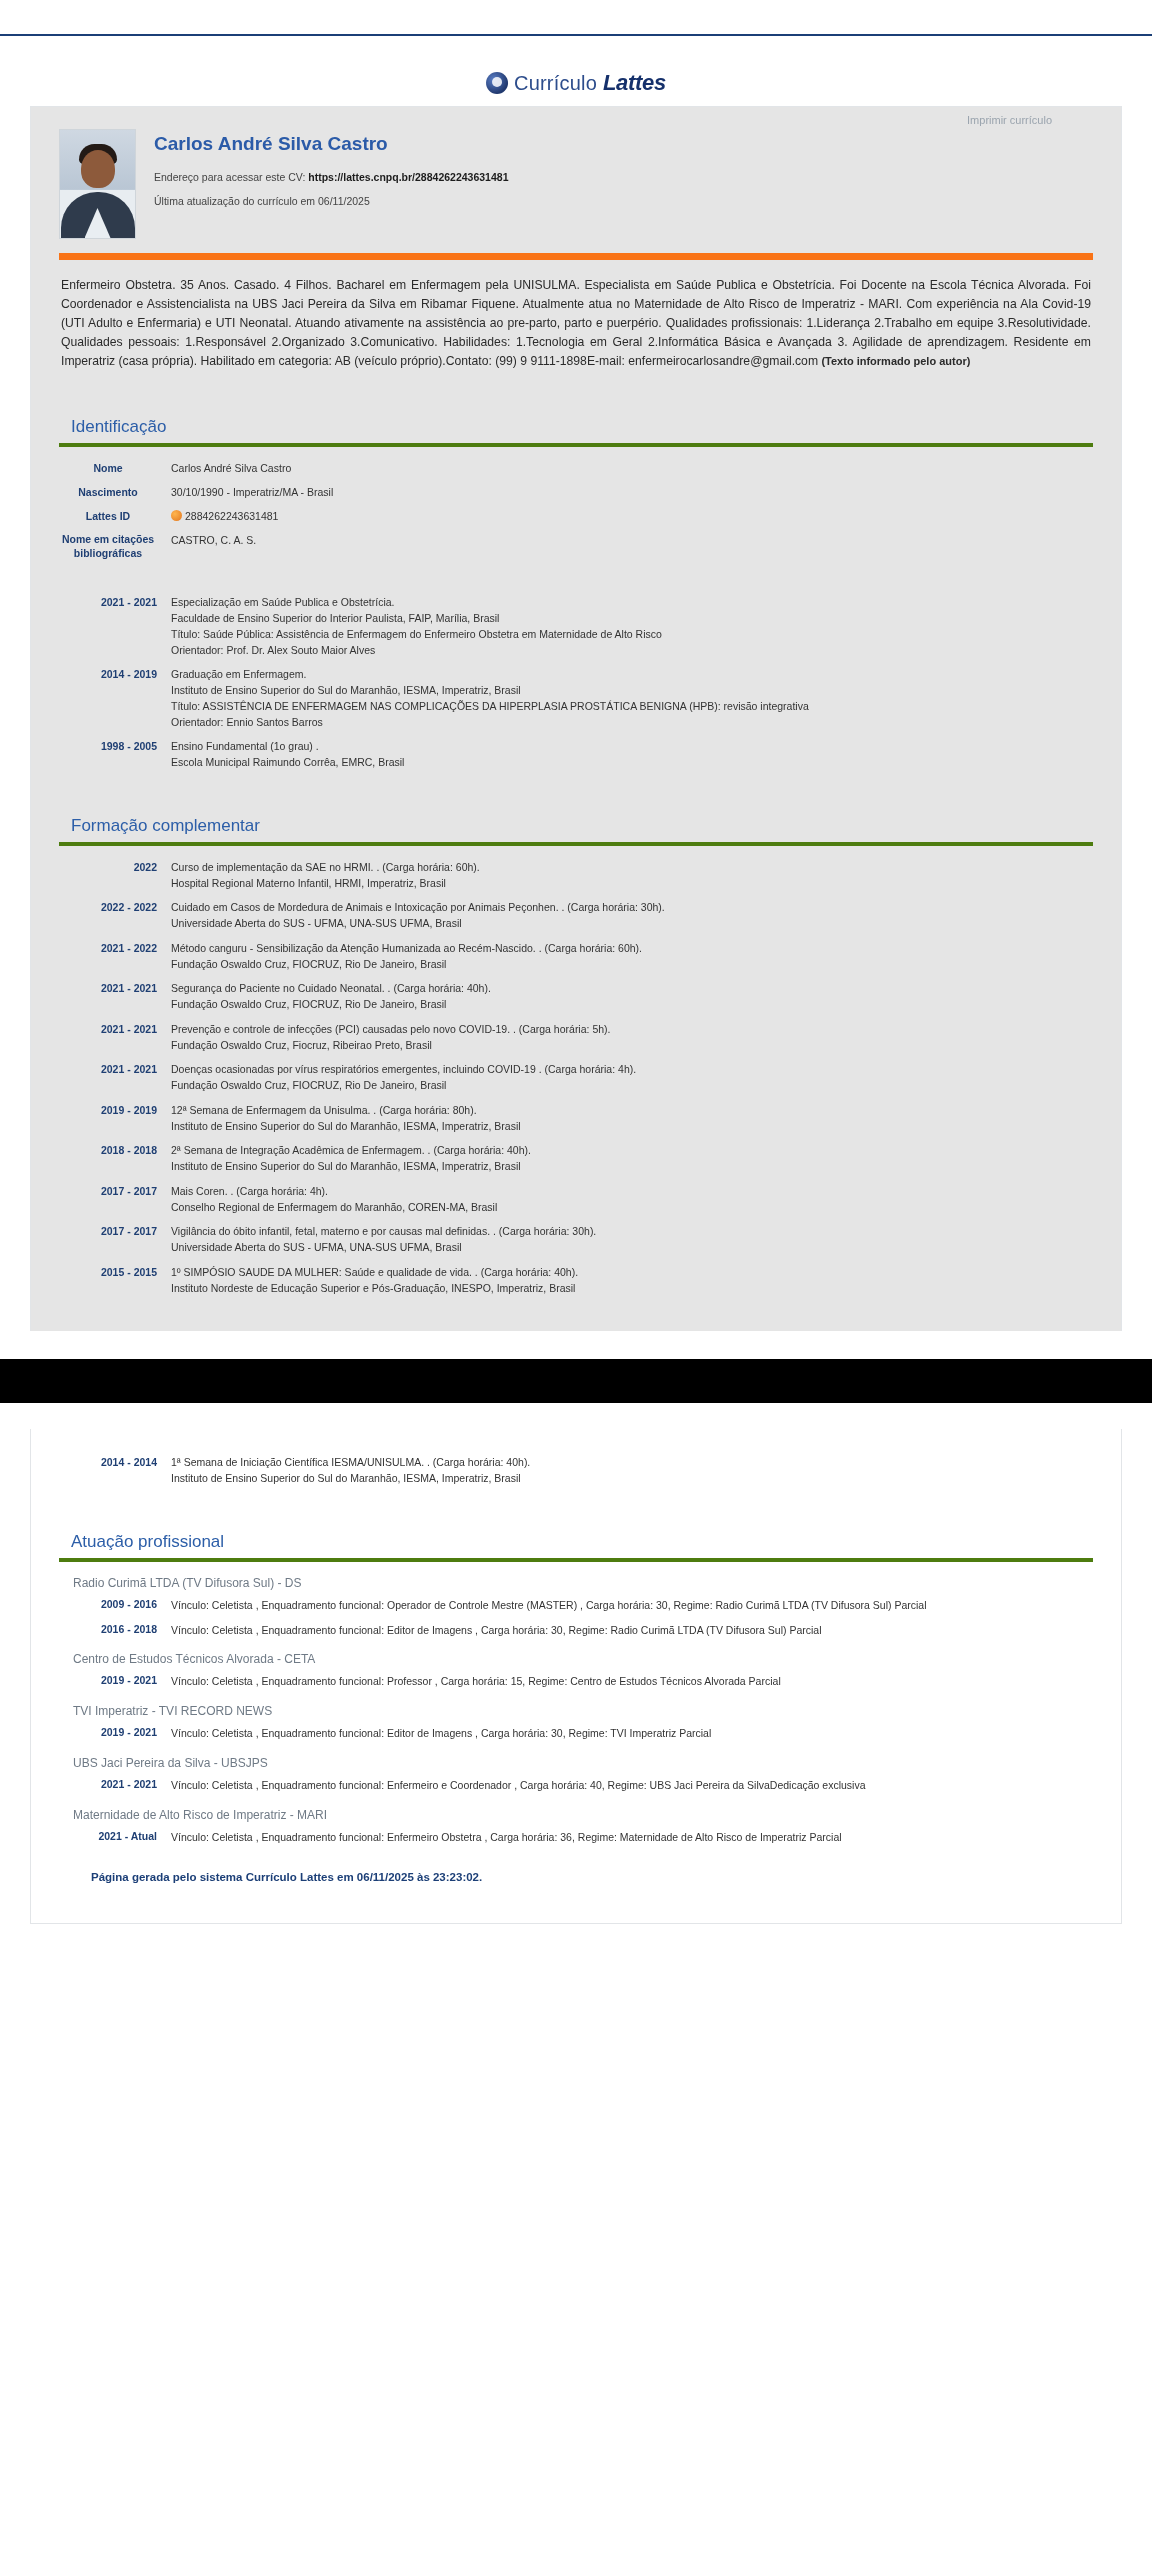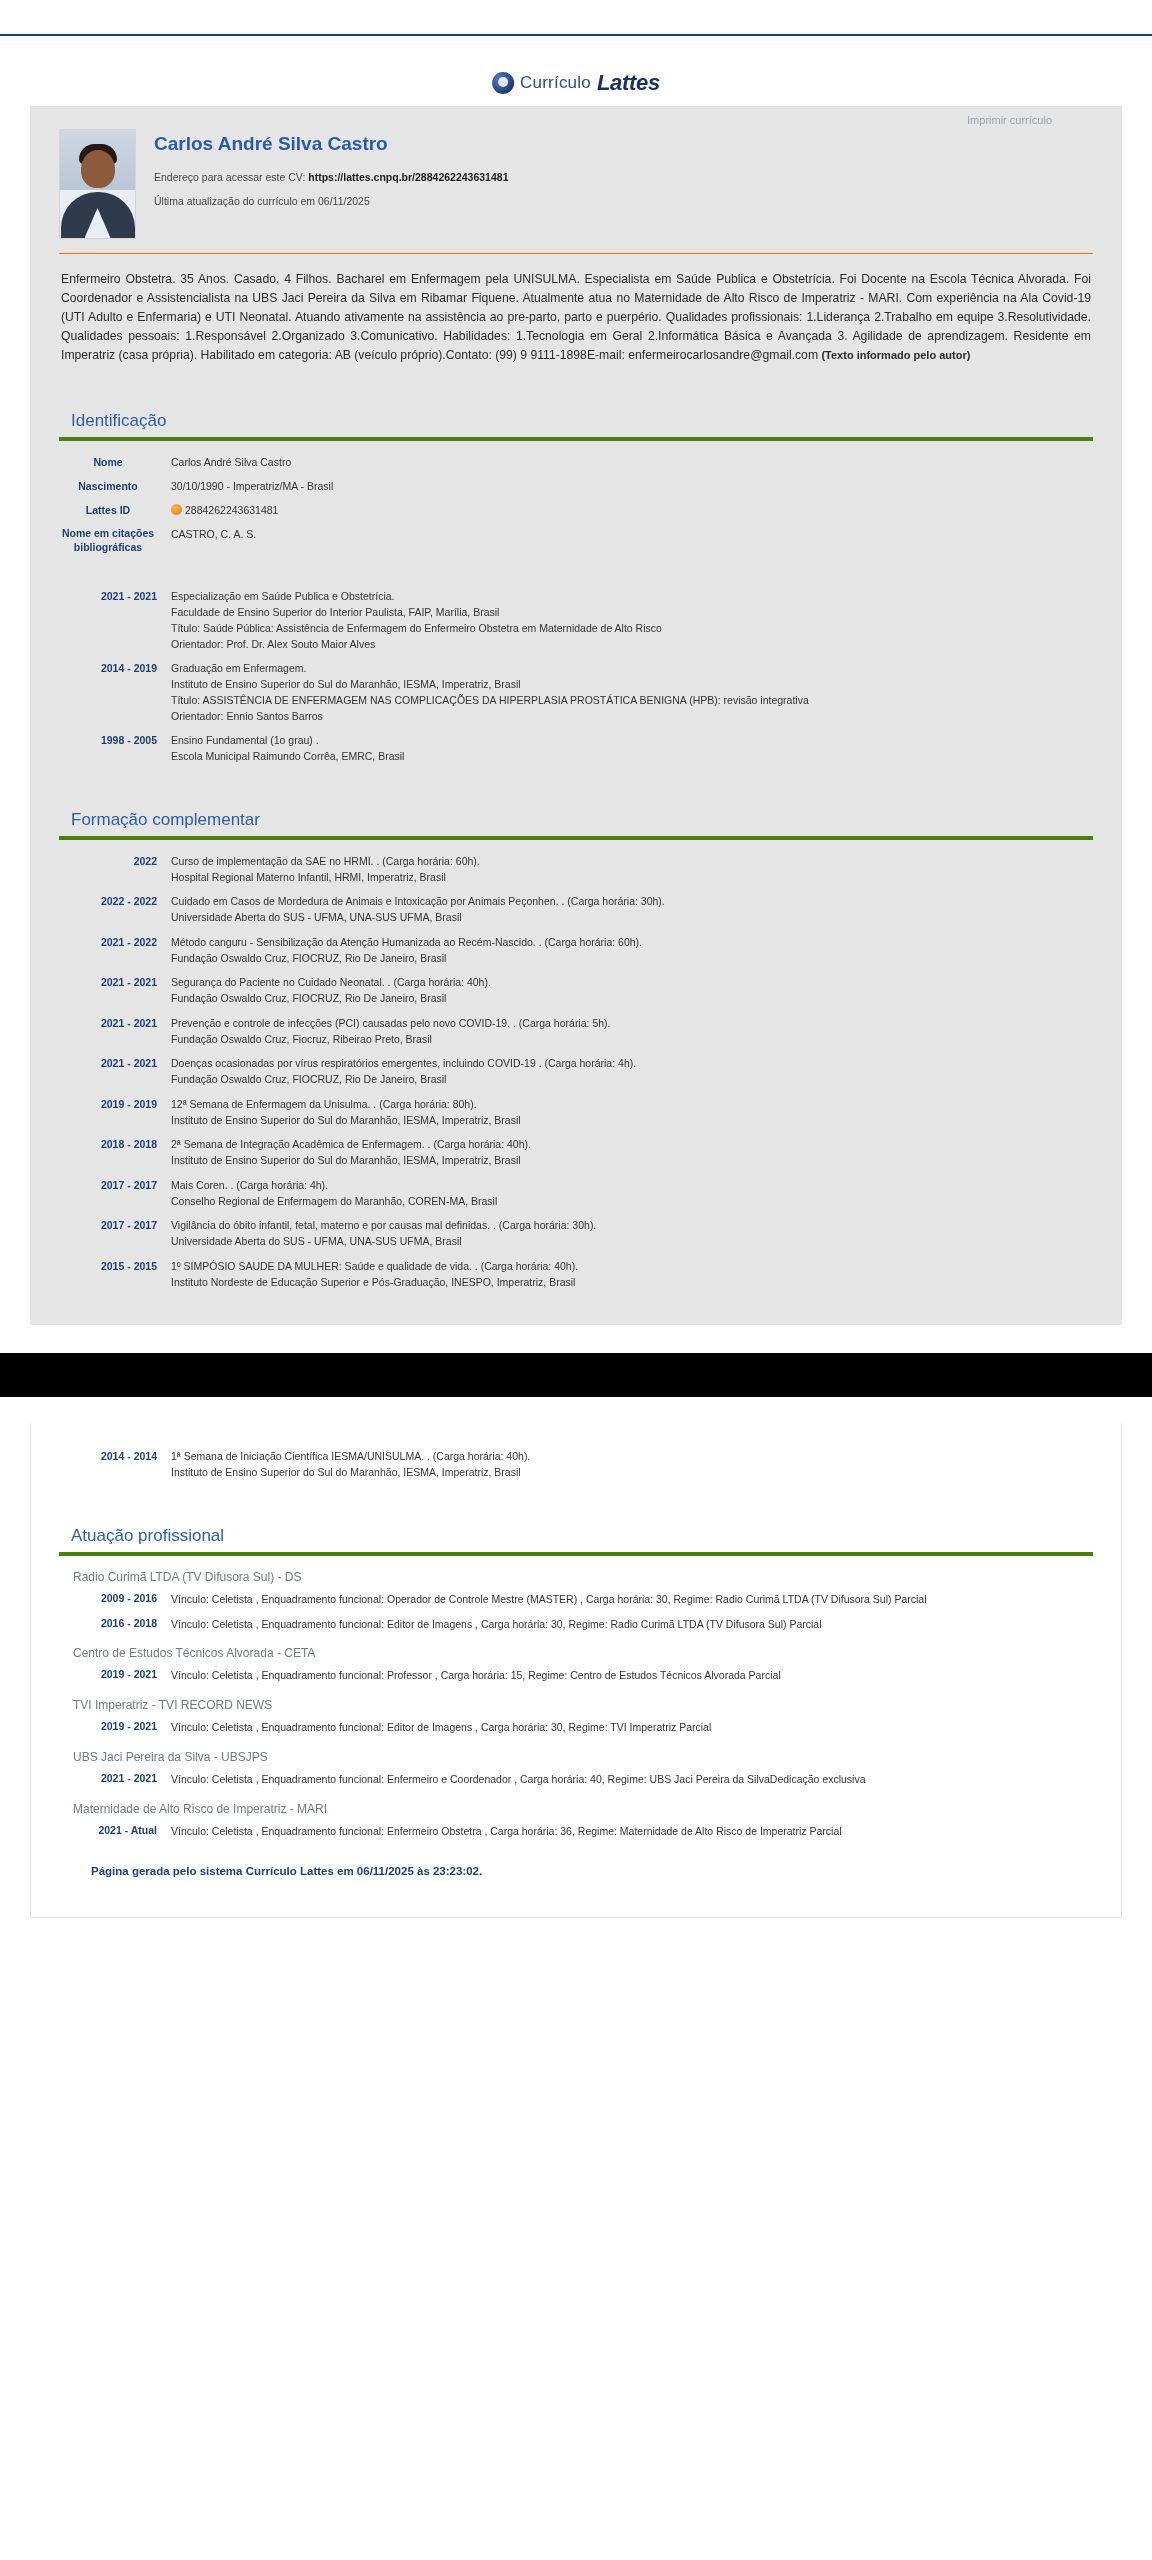--- a/index.html
+++ b/index.html
@@ -49,7 +49,7 @@
   }
   .brand .b-curriculo {
     color: #2d4d8c;
-    font-size: 17px;
+    font-size: 20px;
     letter-spacing: .2px;
   }
   .brand .b-lattes {

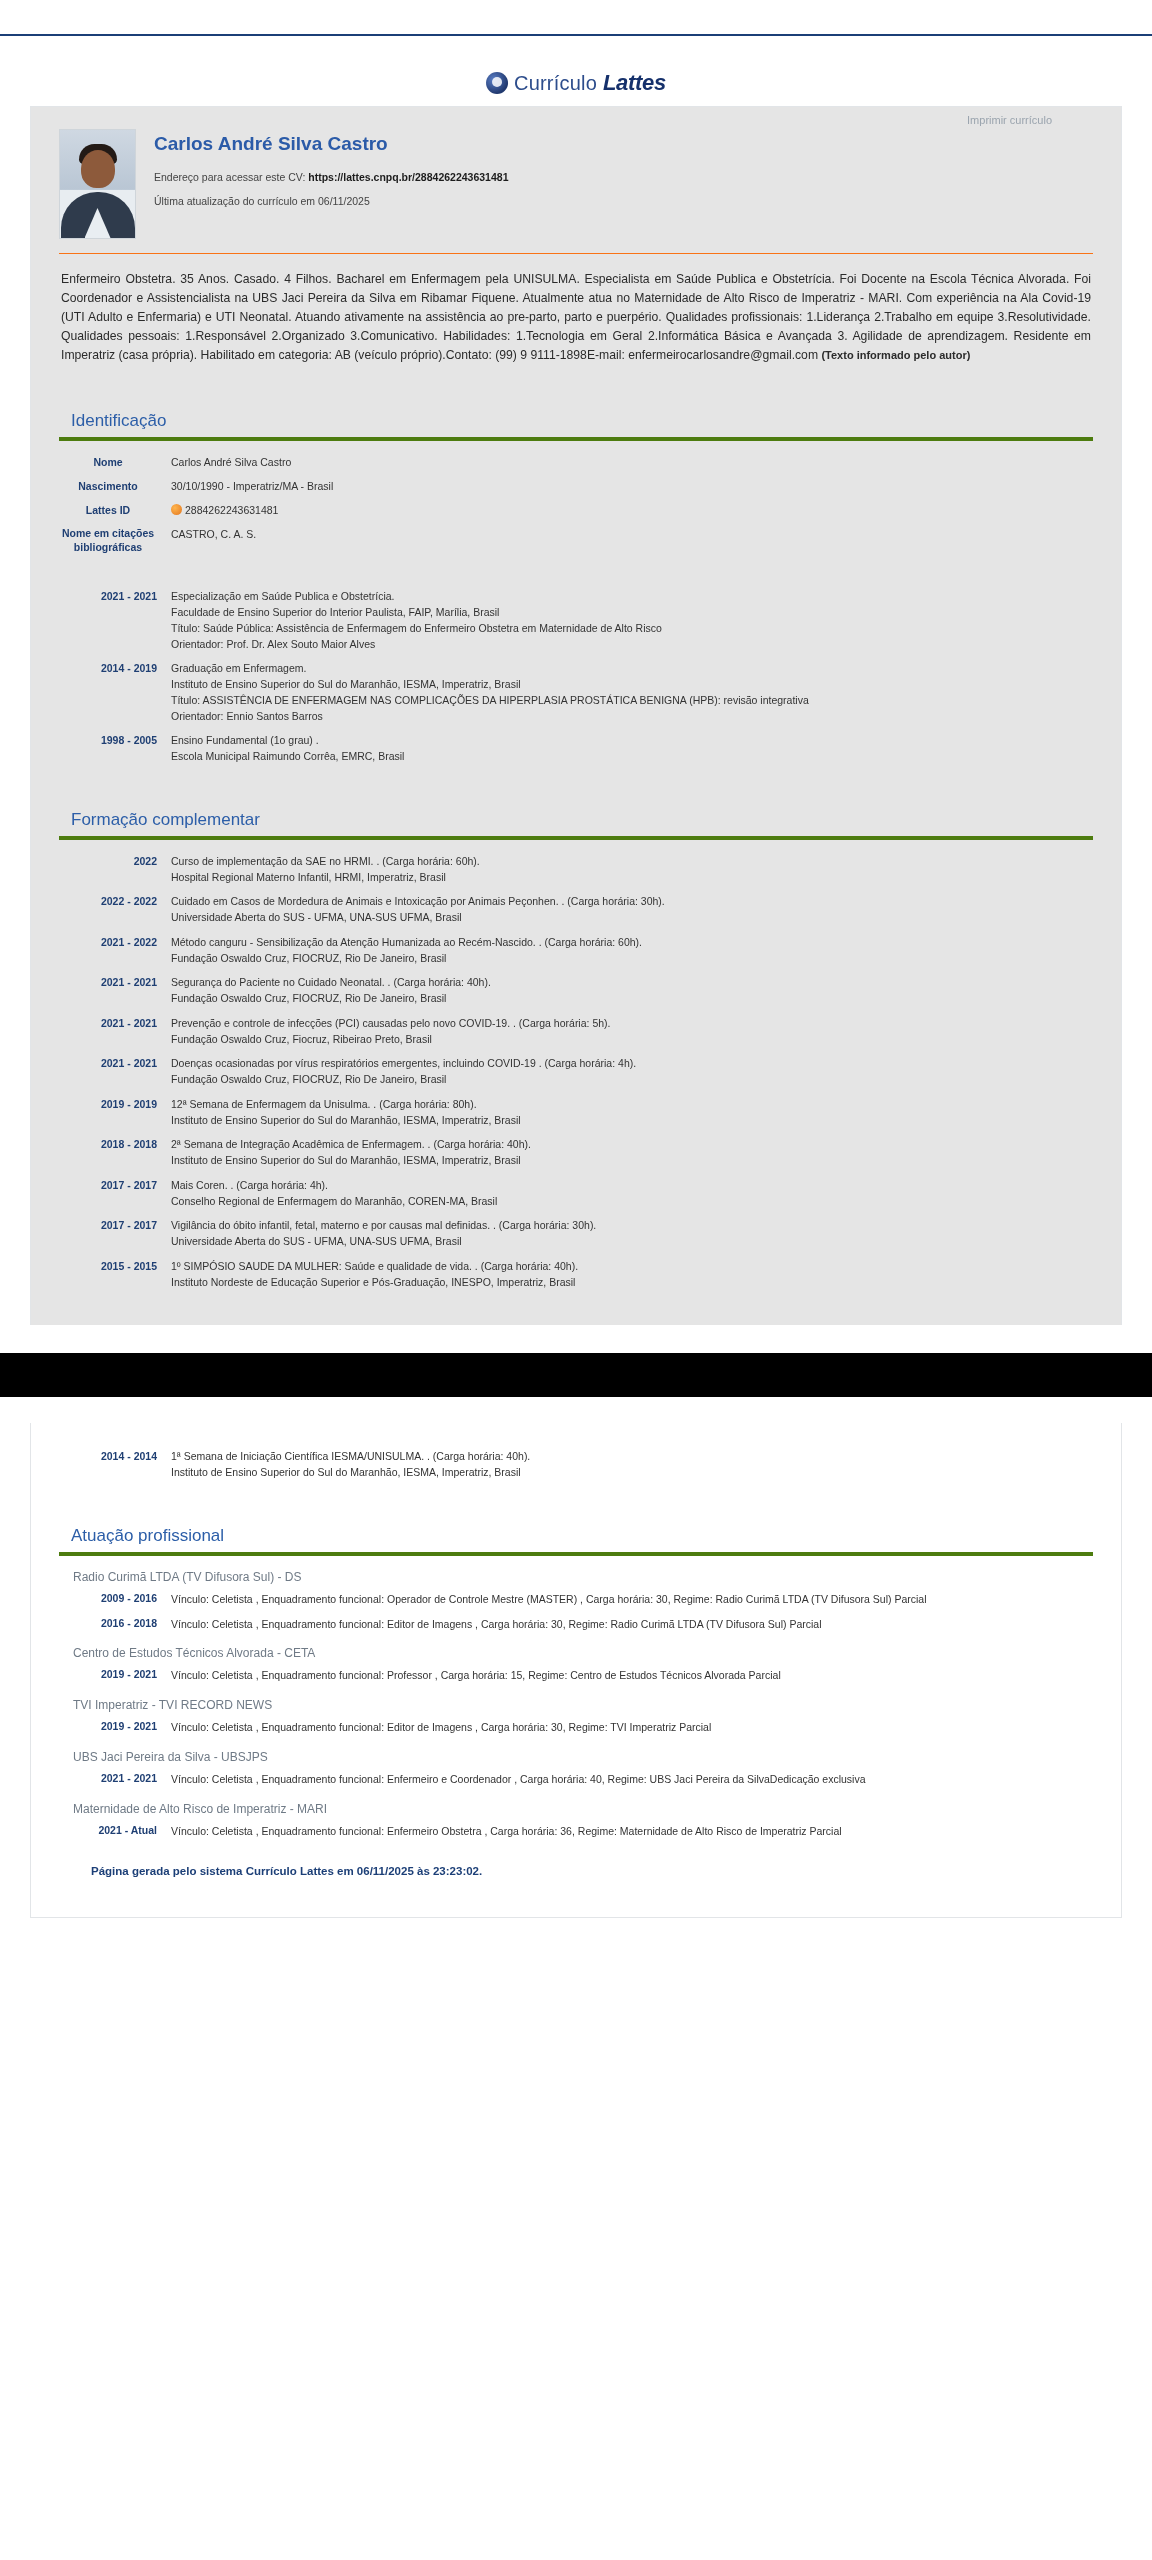--- a/index.html
+++ b/index.html
@@ -141,7 +141,7 @@
 
   
   .resume {
-    border-top: 1px solid #f97316;
+    border-top: 7px solid #f97316;
     margin: 8px 28px 0 28px;
     padding: 16px 2px 18px 2px;
     font-size: 12.2px;

